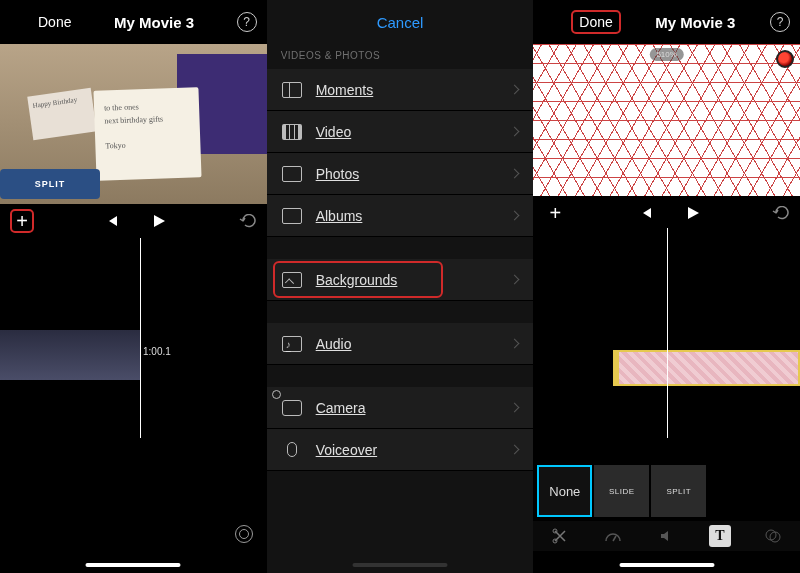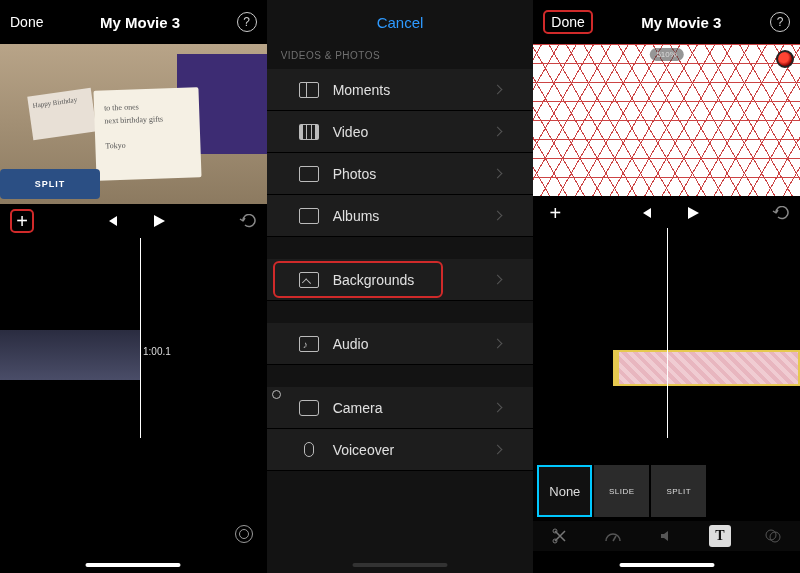--- a/index.html
+++ b/index.html
@@ -28,6 +28,7 @@
     padding: 0 10px;
     color: #fff;
     font-size: 14px;
+    margin-left: 28px;
   }
   .header .title { font-weight: 600; font-size: 15px; }
   .help-icon {

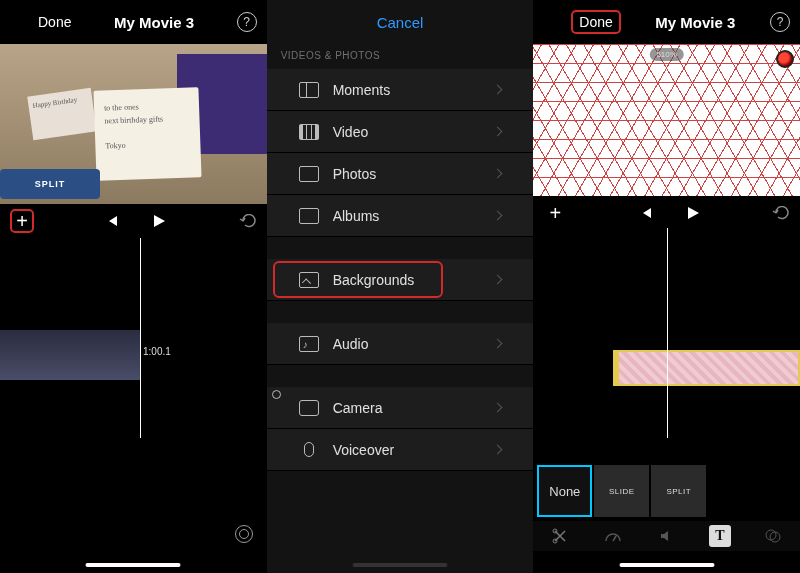--- a/index.html
+++ b/index.html
@@ -168,12 +168,13 @@
     height:42px;
     display:flex;
     align-items:center;
-    padding: 0 32px;
+    padding: 0 15px;
     background:#1d1d1d;
     border-bottom:1px solid #000;
     color:#e0e0e0;
     font-size:14px;
     position:relative;
+    text-decoration:underline;
   }
   .menu-row.standalone { margin-top: 22px; align-items: center; }
   .menu-icon {

